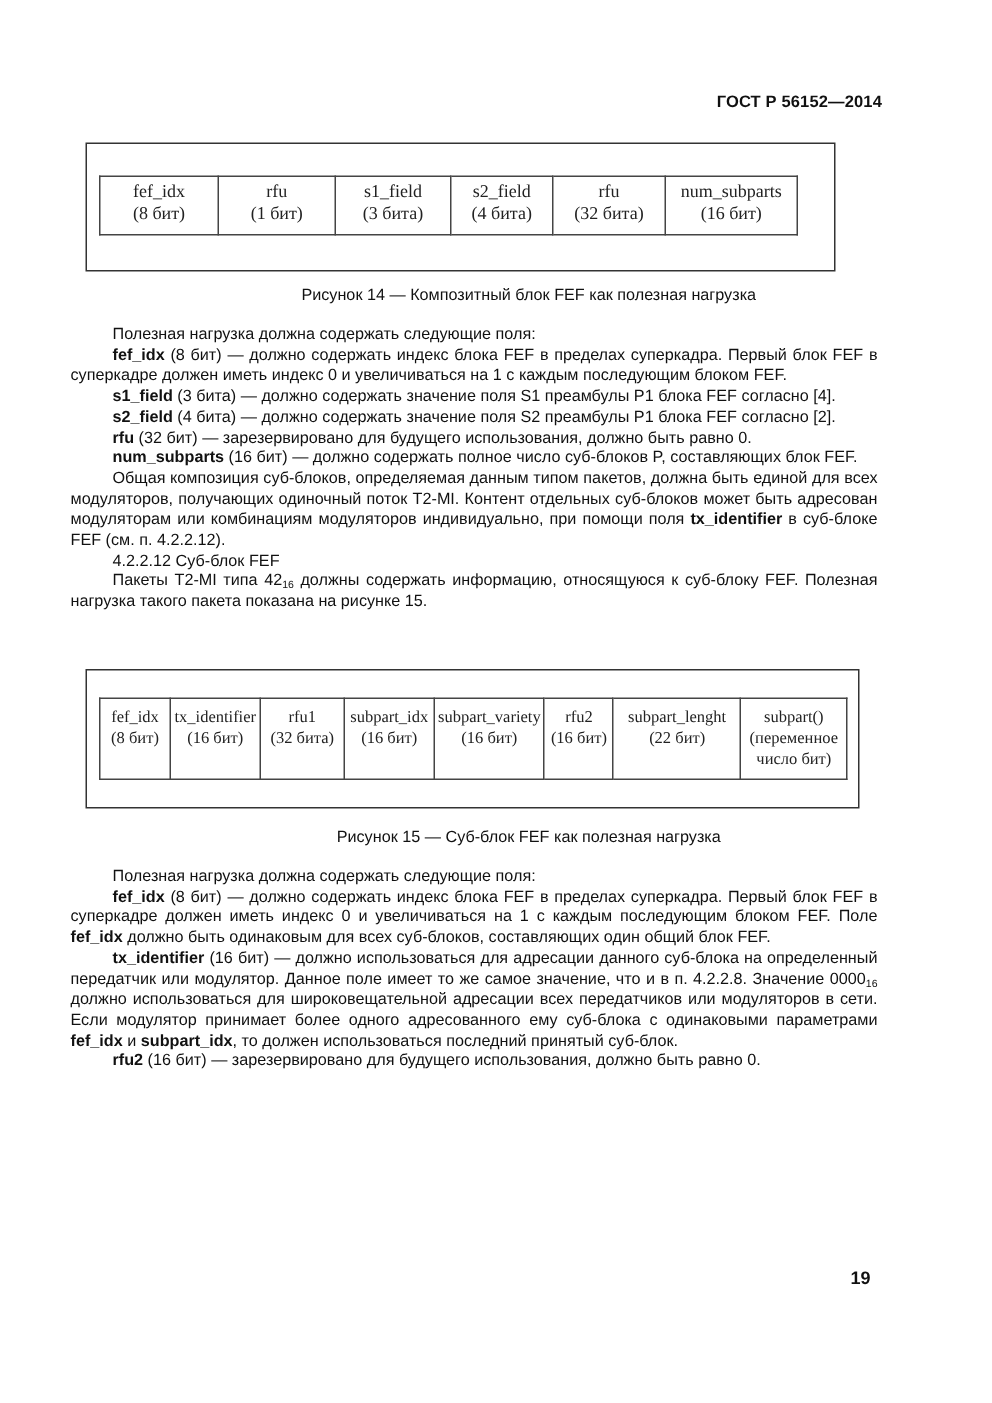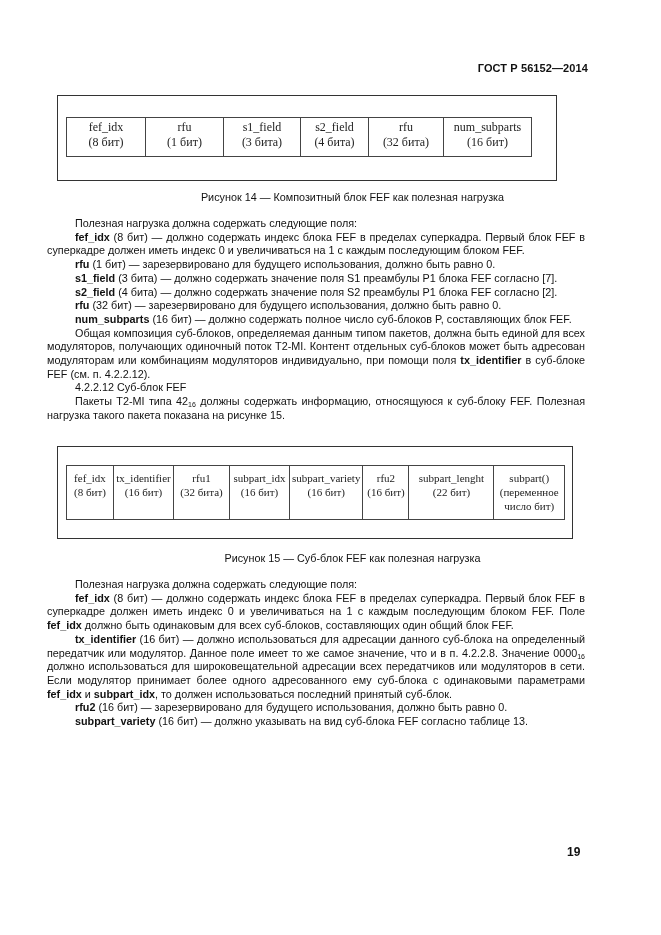--- a/index.html
+++ b/index.html
@@ -49,7 +49,6 @@
 <div class="text t1">
   <p>Полезная нагрузка должна содержать следующие поля:</p>
   <p><b>fef_idx</b><span> (8 бит) — должно содержать индекс блока FEF в пределах суперкадра. Первый блок FEF в суперкадре должен иметь индекс 0 и увеличиваться на 1 с каждым последующим блоком FEF.</span></p>
-  <p><b>rfu</b><span> (1 бит) — зарезервировано для будущего использования, должно быть равно 0.</span></p>
   <p><b>s1_field</b><span> (3 бита) — должно содержать значение поля S1 преамбулы P1 блока FEF согласно [7].</span></p>
   <p><b>s2_field</b><span> (4 бита) — должно содержать значение поля S2 преамбулы P1 блока FEF согласно [2].</span></p>
   <p><b>rfu</b><span> (32 бит) — зарезервировано для будущего использования, должно быть равно 0.</span></p>

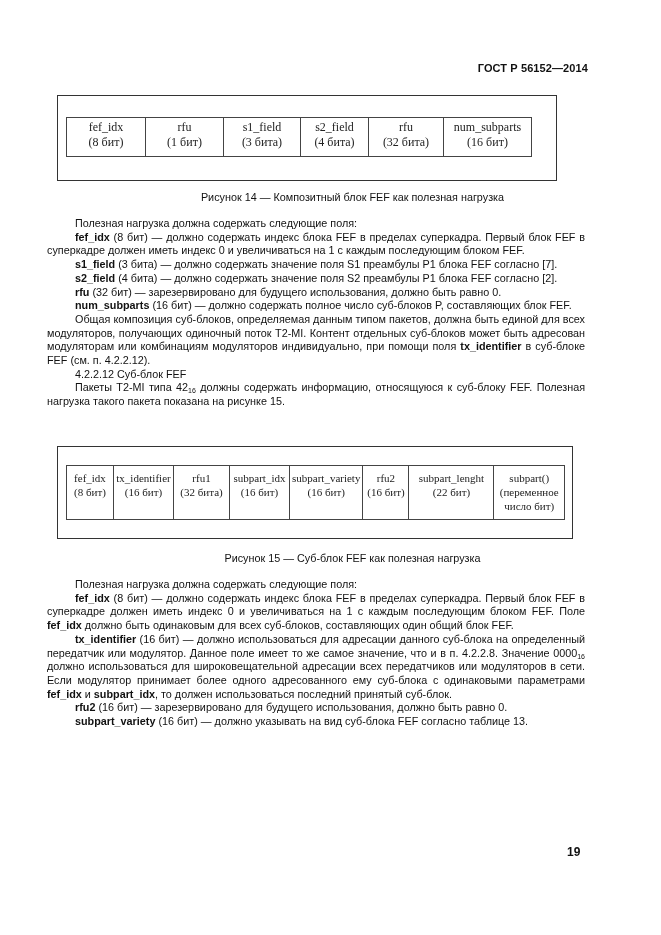--- a/index.html
+++ b/index.html
@@ -49,7 +49,7 @@
 <div class="text t1">
   <p>Полезная нагрузка должна содержать следующие поля:</p>
   <p><b>fef_idx</b><span> (8 бит) — должно содержать индекс блока FEF в пределах суперкадра. Первый блок FEF в суперкадре должен иметь индекс 0 и увеличиваться на 1 с каждым последующим блоком FEF.</span></p>
-  <p><b>s1_field</b><span> (3 бита) — должно содержать значение поля S1 преамбулы P1 блока FEF согласно [7].</span></p>
+  <p><b>s1_field</b><span> (3 бита) — должно содержать значение поля S1 преамбулы P1 блока FEF согласно [4].</span></p>
   <p><b>s2_field</b><span> (4 бита) — должно содержать значение поля S2 преамбулы P1 блока FEF согласно [2].</span></p>
   <p><b>rfu</b><span> (32 бит) — зарезервировано для будущего использования, должно быть равно 0.</span></p>
   <p><b>num_subparts</b><span> (16 бит) — должно содержать полное число суб-блоков P, составляющих блок FEF.</span></p>

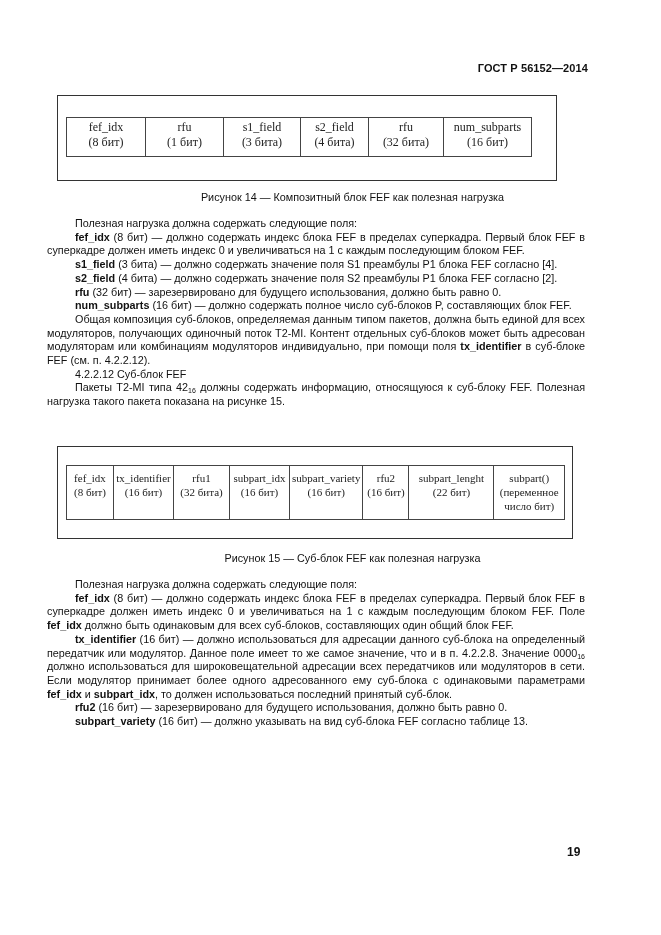--- a/index.html
+++ b/index.html
@@ -81,7 +81,6 @@
   <p><b>fef_idx</b><span> (8 бит) — должно содержать индекс блока FEF в пределах суперкадра. Первый блок FEF в суперкадре должен иметь индекс 0 и увеличиваться на 1 с каждым последующим блоком FEF. Поле </span><b>fef_idx</b><span> должно быть одинаковым для всех суб-блоков, составляющих один общий блок FEF.</span></p>
   <p><b>tx_identifier</b><span> (16 бит) — должно использоваться для адресации данного суб-блока на определенный передатчик или модулятор. Данное поле имеет то же самое значение, что и в п. 4.2.2.8. Значение 0000</span><sub>16</sub><span> должно использоваться для широковещательной адресации всех передатчиков или модуляторов в сети. Если модулятор принимает более одного адресованного ему суб-блока с одинаковыми параметрами </span><b>fef_idx</b><span> и </span><b>subpart_idx</b><span>, то должен использоваться последний принятый суб-блок.</span></p>
   <p><b>rfu2</b><span> (16 бит) — зарезервировано для будущего использования, должно быть равно 0.</span></p>
-  <p><b>subpart_variety</b><span> (16 бит) — должно указывать на вид суб-блока FEF согласно таблице 13.</span></p>
 </div>
 
 <div class="pagenum">19</div>

